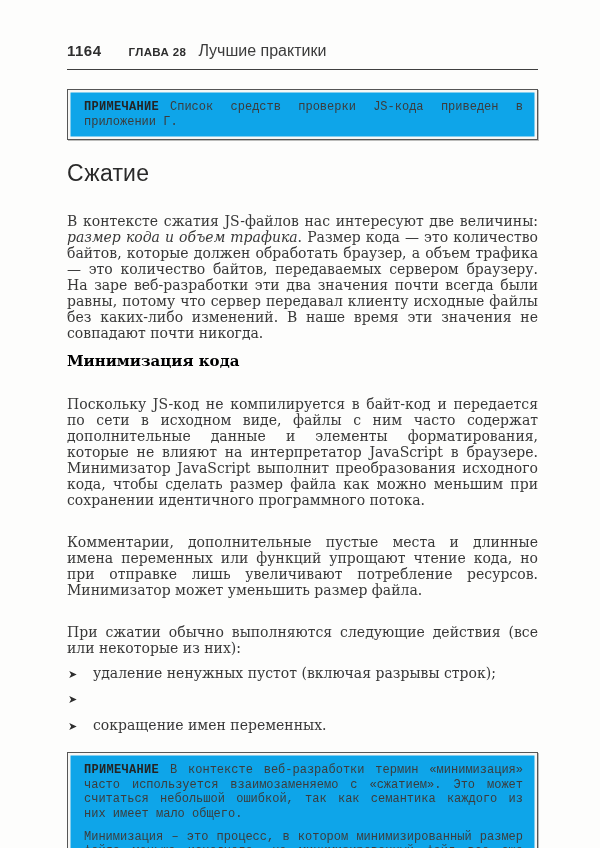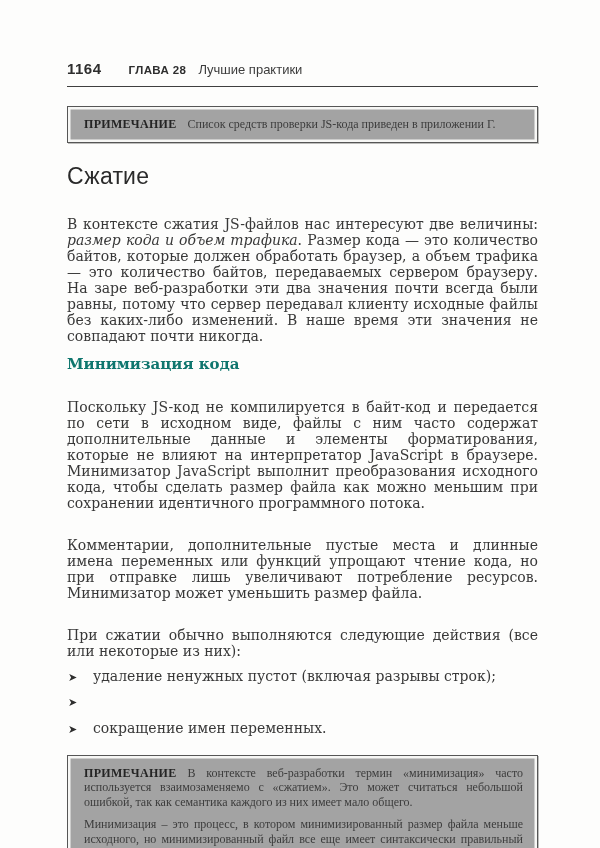--- a/index.html
+++ b/index.html
@@ -34,10 +34,9 @@
     letter-spacing: 0.4px;
   }
   .chapter-title {
-    font-size: 13px;
+    font-size: 16px;
     margin-left: 12px;
     color: #3c3c3c;
-    margin-top: 20px;
   }
   .head-rule {
     border: none;

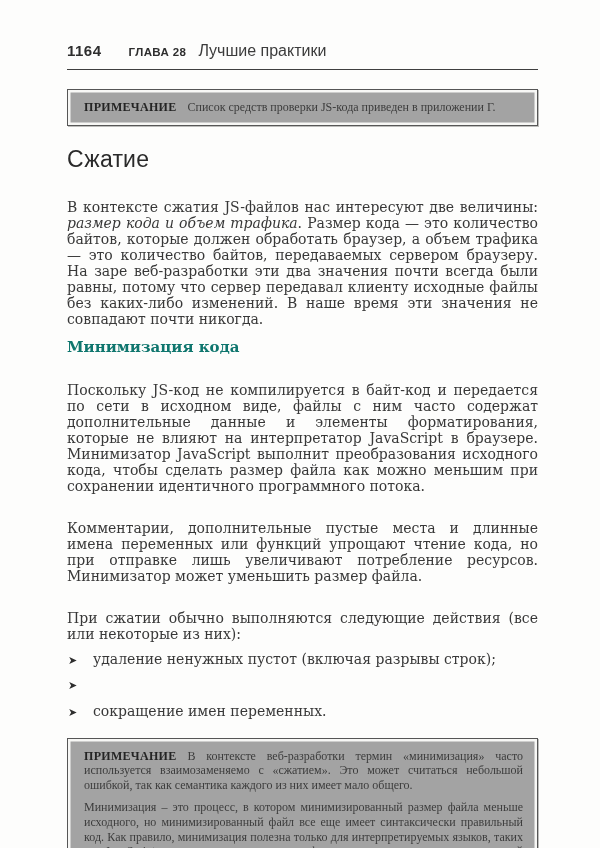--- a/index.html
+++ b/index.html
@@ -46,10 +46,10 @@
   
   .note-box {
     border: 1px solid #565656;
-    background: #a3a3a3;
+    background: #0ea5e9;
     box-shadow: inset 0 0 0 2.5px #f7f7f5, 1px 1px 0 #bdbdbb;
     padding: 10px 14px 10px 16px;
-    font-family: Liberation Serif, serif;
+    font-family: Liberation Mono, monospace;
     font-size: 12px;
     line-height: 14.6px;
     color: #3c3c3c;

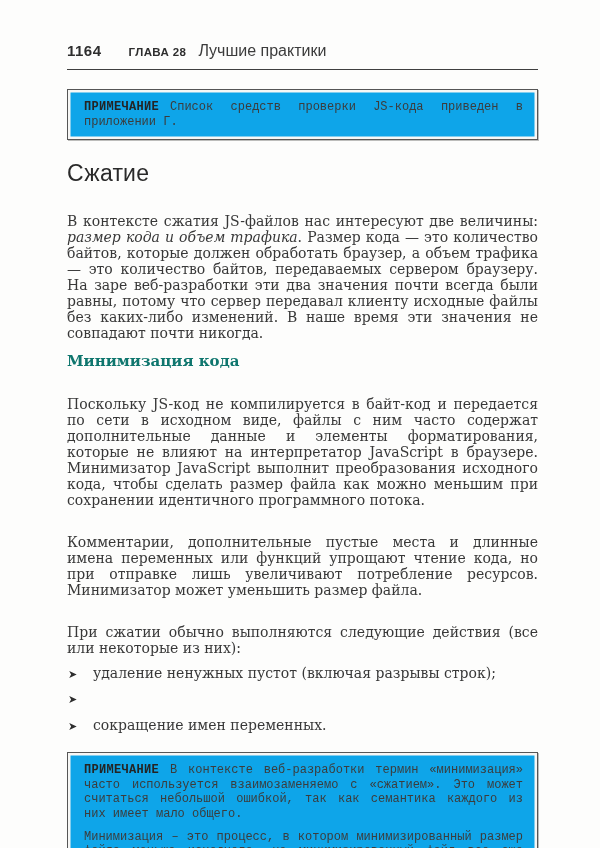--- a/index.html
+++ b/index.html
@@ -83,7 +83,7 @@
   .subsection-title {
     font-size: 15px;
     margin-top: 11px;
-    color: #0f766e;
+    color: #000000;
   }
   
   ul.arrow-list {

